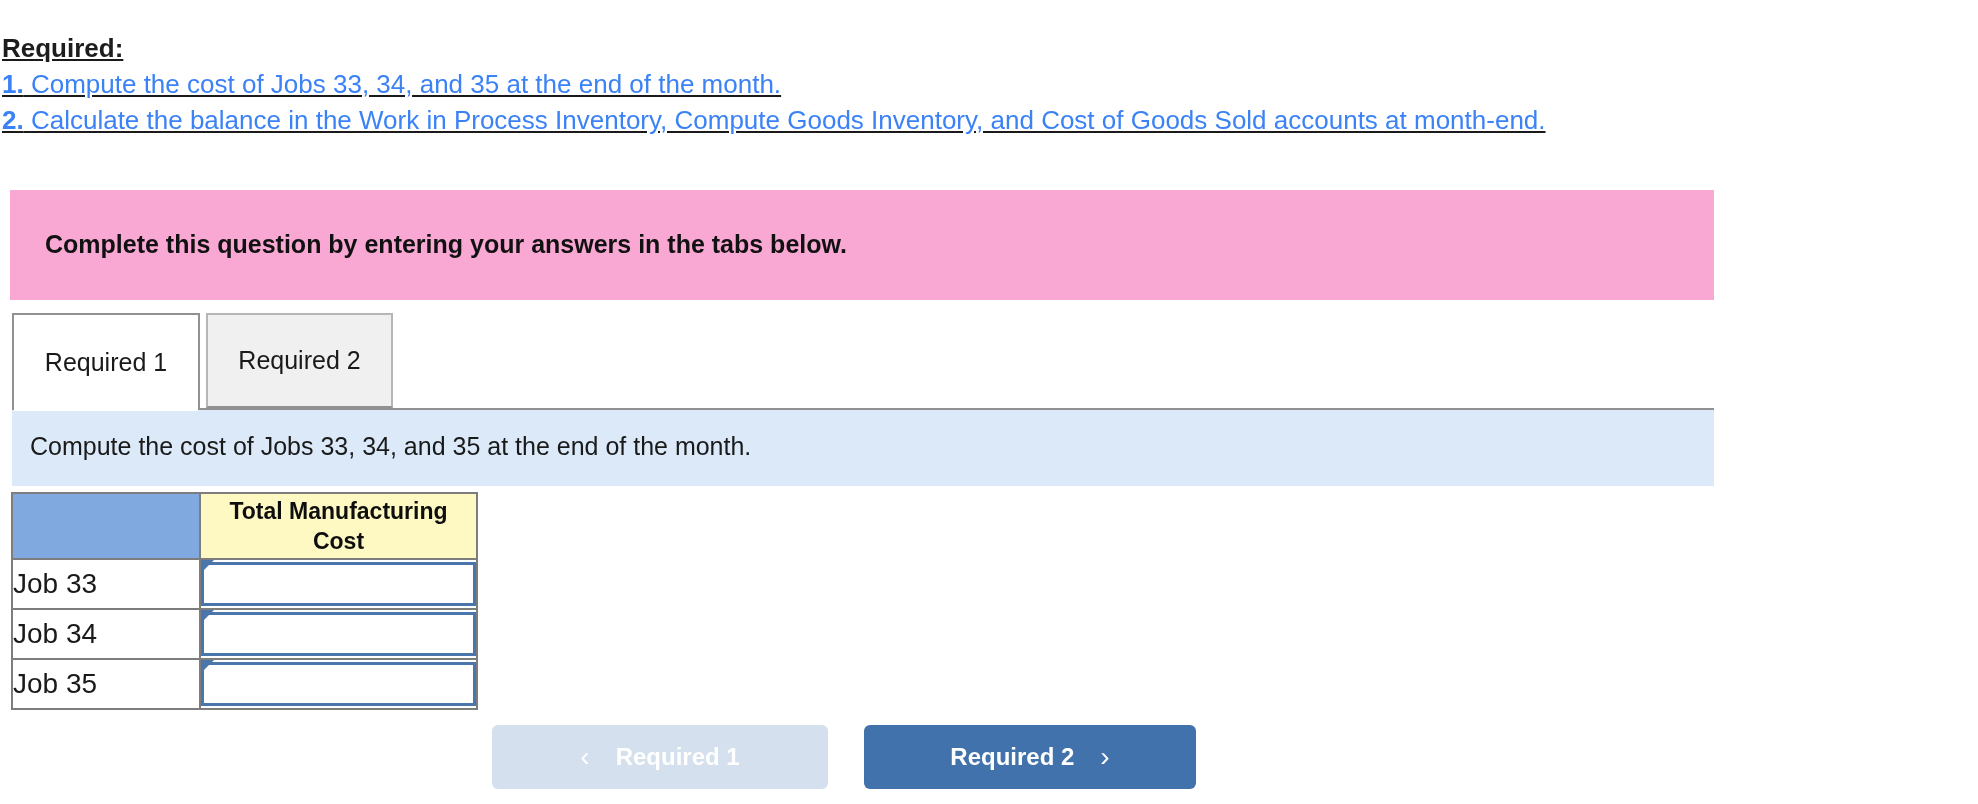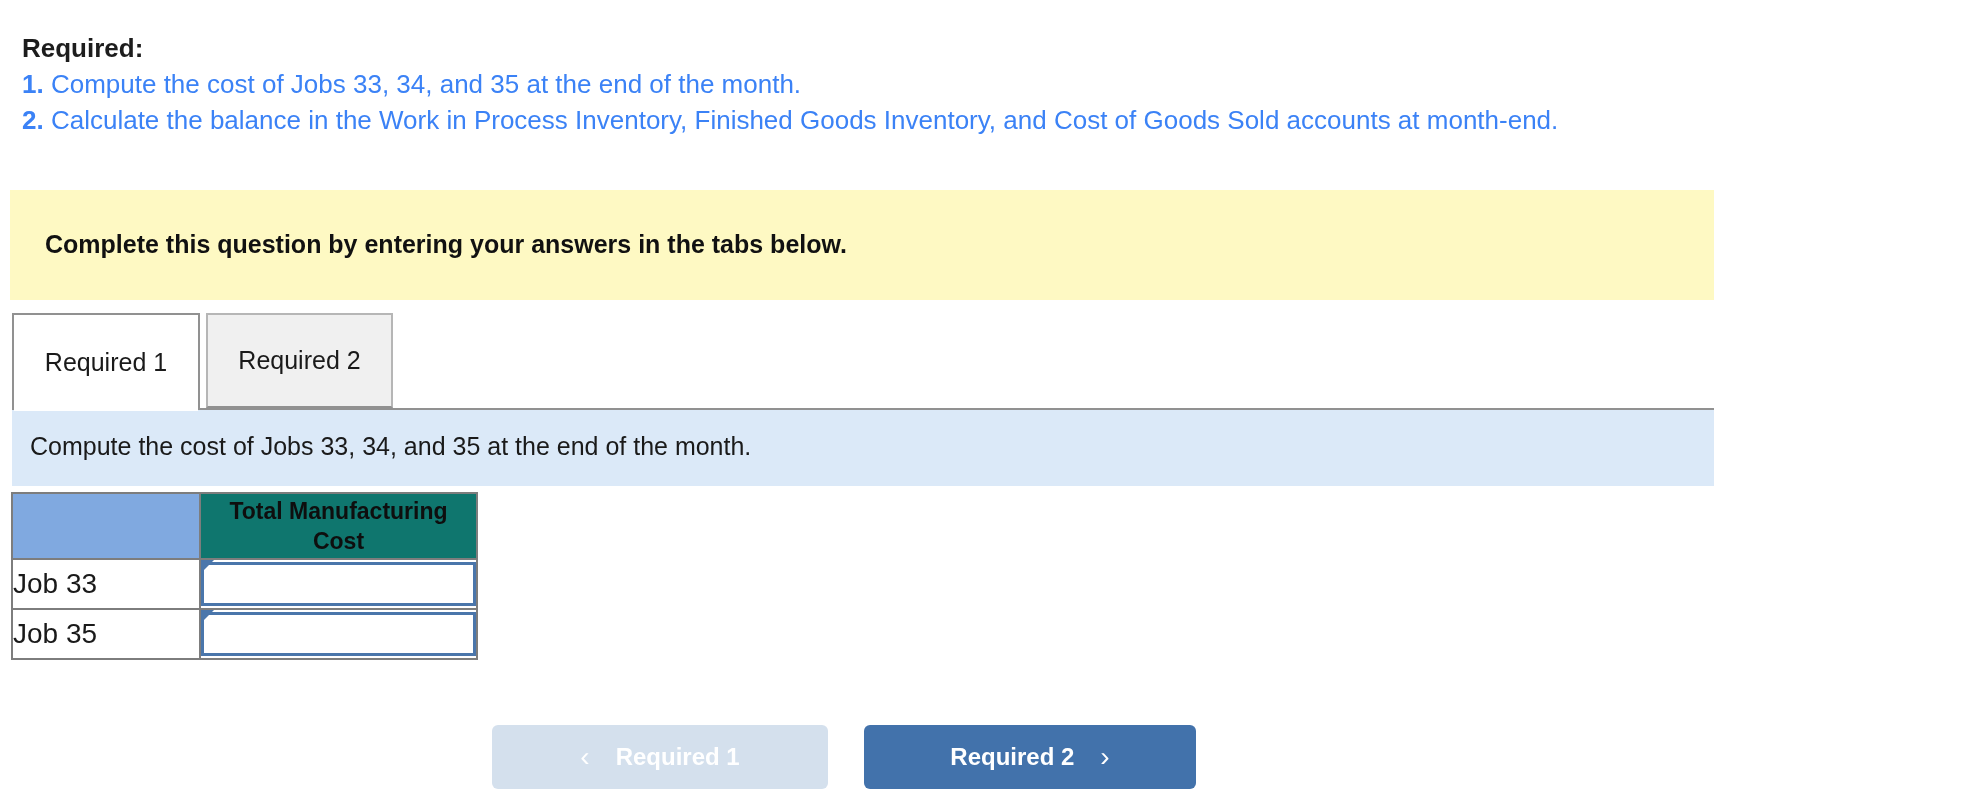--- a/index.html
+++ b/index.html
@@ -19,9 +19,10 @@
   
   .required-block {
     position: absolute;
-    left: 22px;
+    left: 2px;
     top: 30px;
     width: 1940px;
+    text-decoration: underline;
   }
   .required-title {
     font-size: 26px;

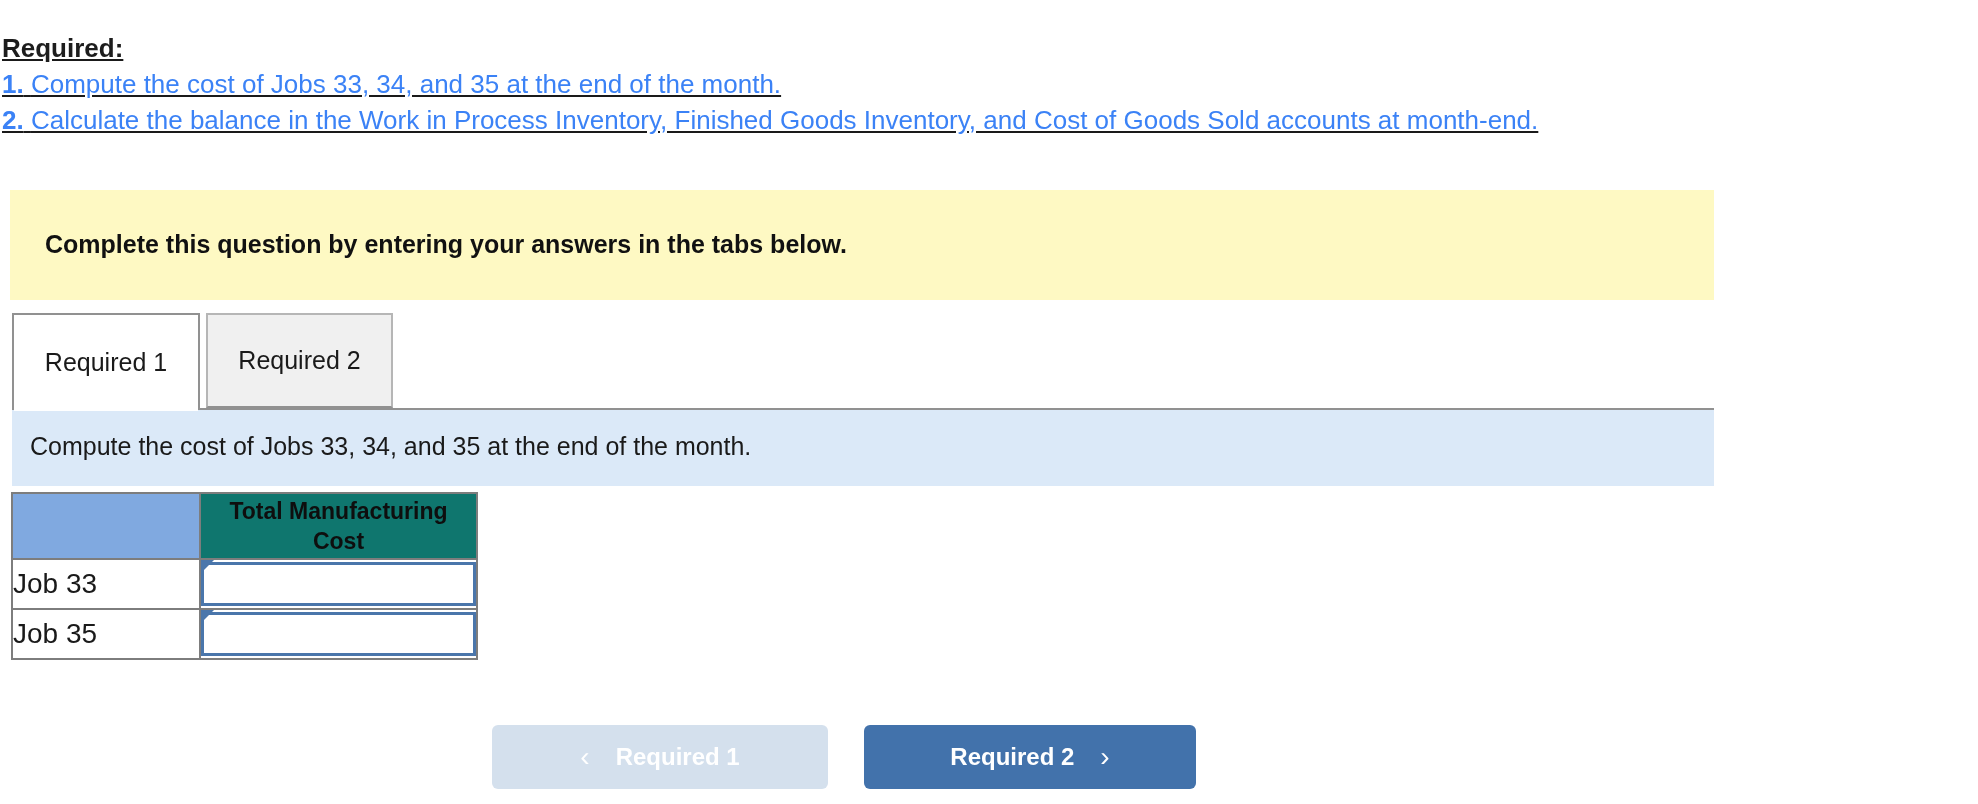--- a/index.html
+++ b/index.html
@@ -255,7 +255,7 @@
   </div>
   <div class="required-line">
     <span class="num">2.</span>
-    <span>Calculate the balance in the Work in Process Inventory, Finished Goods Inventory, and Cost of Goods Sold accounts at month-end.</span>
+    <span>Calculate the balance in the Work in Process Inventory, Compute Goods Inventory, and Cost of Goods Sold accounts at month-end.</span>
   </div>
 </div>
 

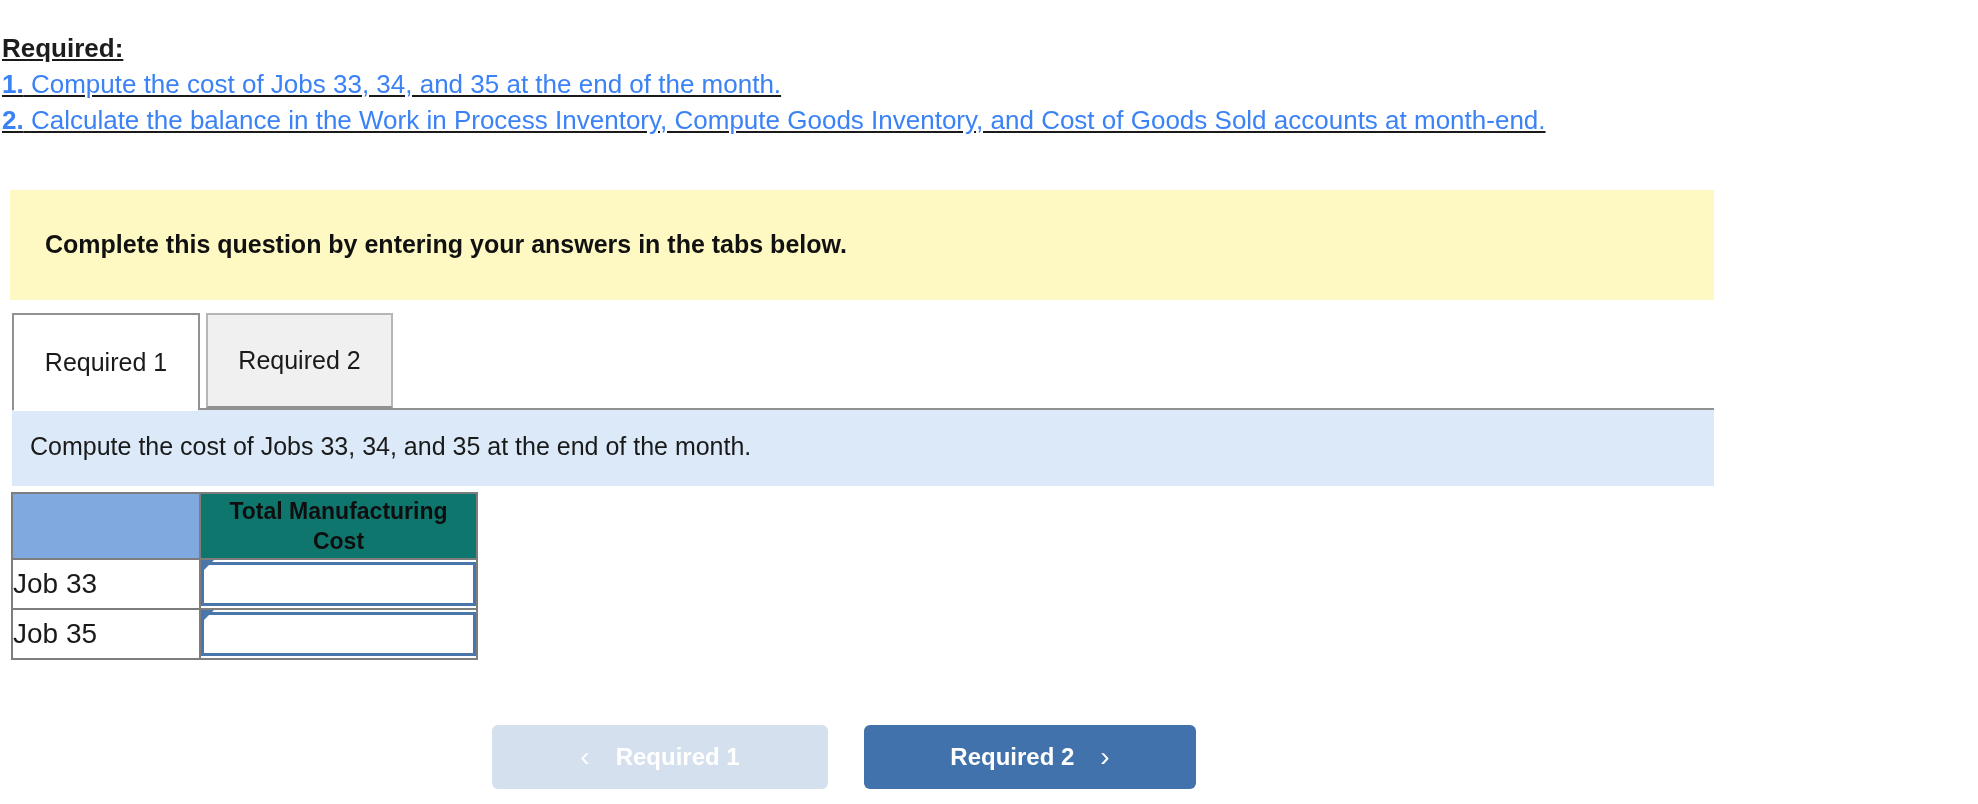--- a/index.html
+++ b/index.html
@@ -48,7 +48,7 @@
     top: 190px;
     width: 1704px;
     height: 110px;
-    background: #fef9c3;
+    background: #f9a8d4;
     box-sizing: border-box;
   }
   .gray-banner-text {

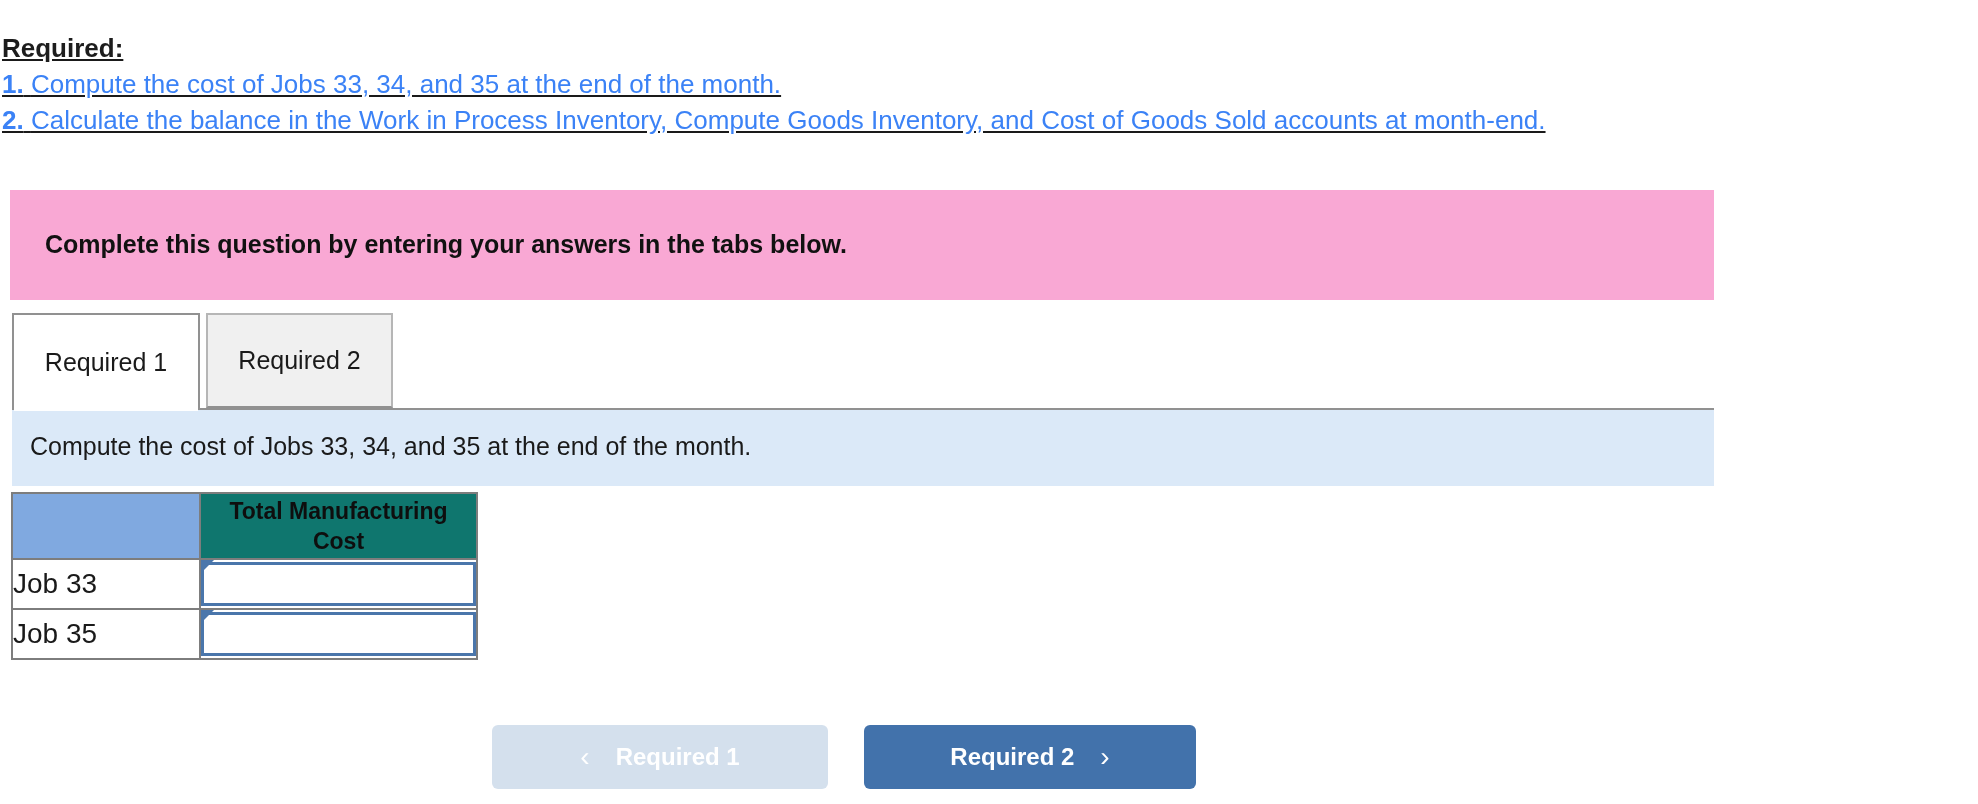--- a/index.html
+++ b/index.html
@@ -156,7 +156,7 @@
     height: 64px;
   }
   .hdr-value {
-    background: #0f766e;
+    background: #fef9c3;
     height: 64px;
     font-size: 23px;
     font-weight: bold;

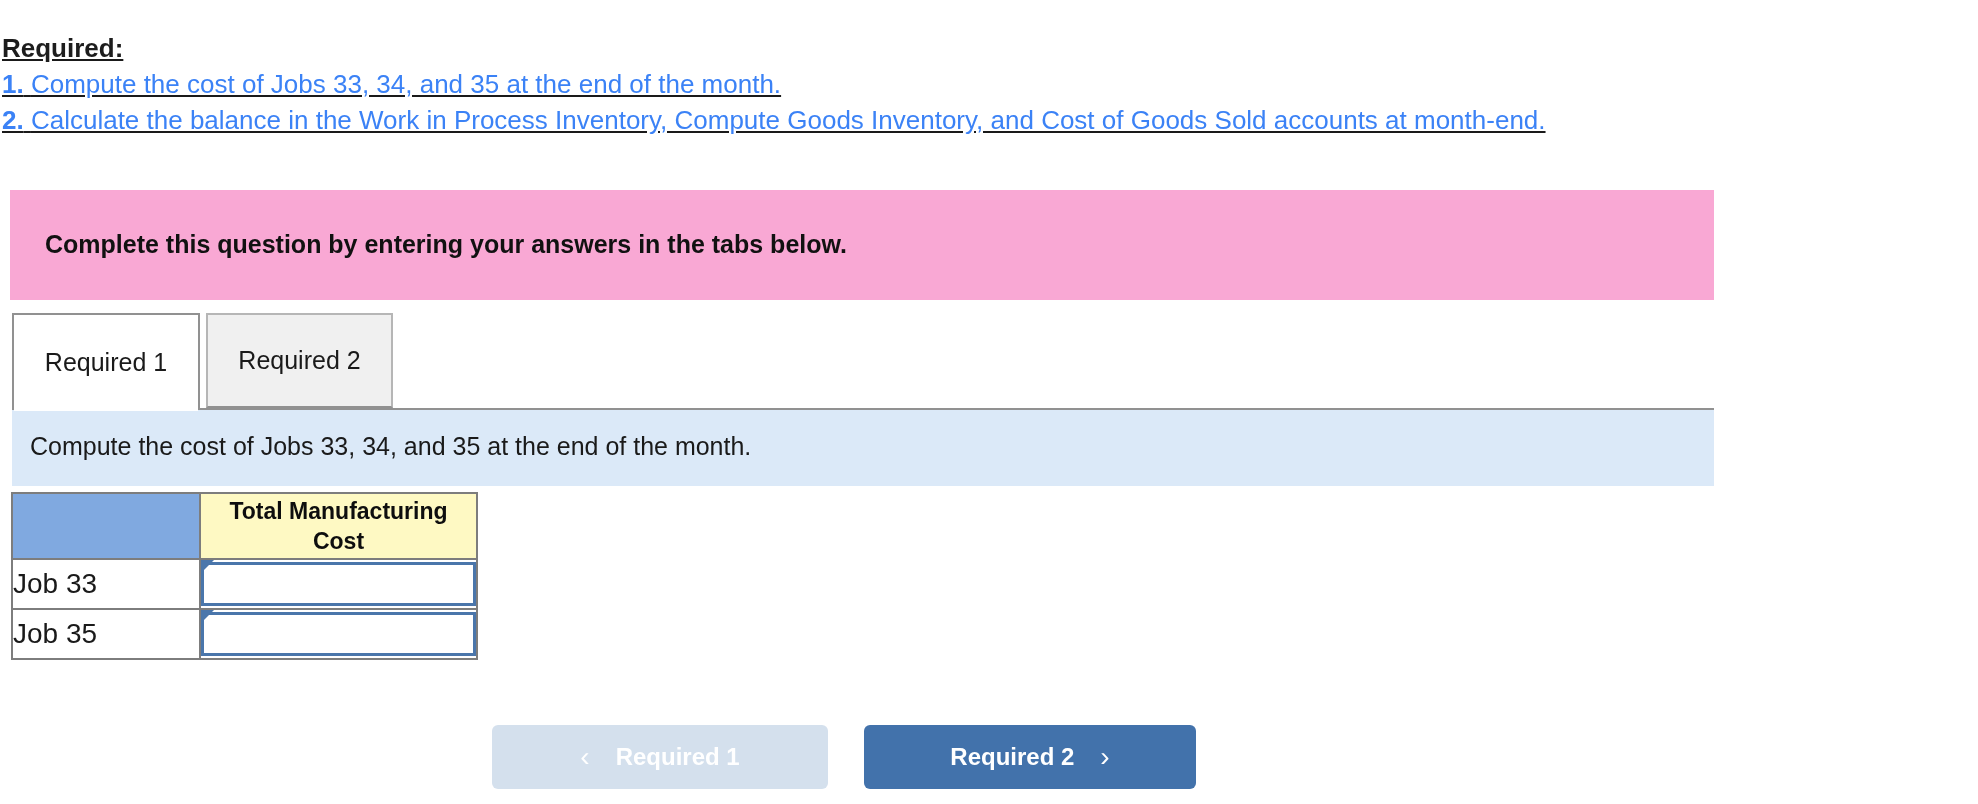--- a/index.html
+++ b/index.html
@@ -298,6 +298,13 @@
       </td>
     </tr>
     <tr>
+      <td class="row-label">Job 34</td>
+      <td class="row-value">
+        <span class="cell-marker"></span>
+        <span class="cell-input"></span>
+      </td>
+    </tr>
+    <tr>
       <td class="row-label">Job 35</td>
       <td class="row-value">
         <span class="cell-marker"></span>

